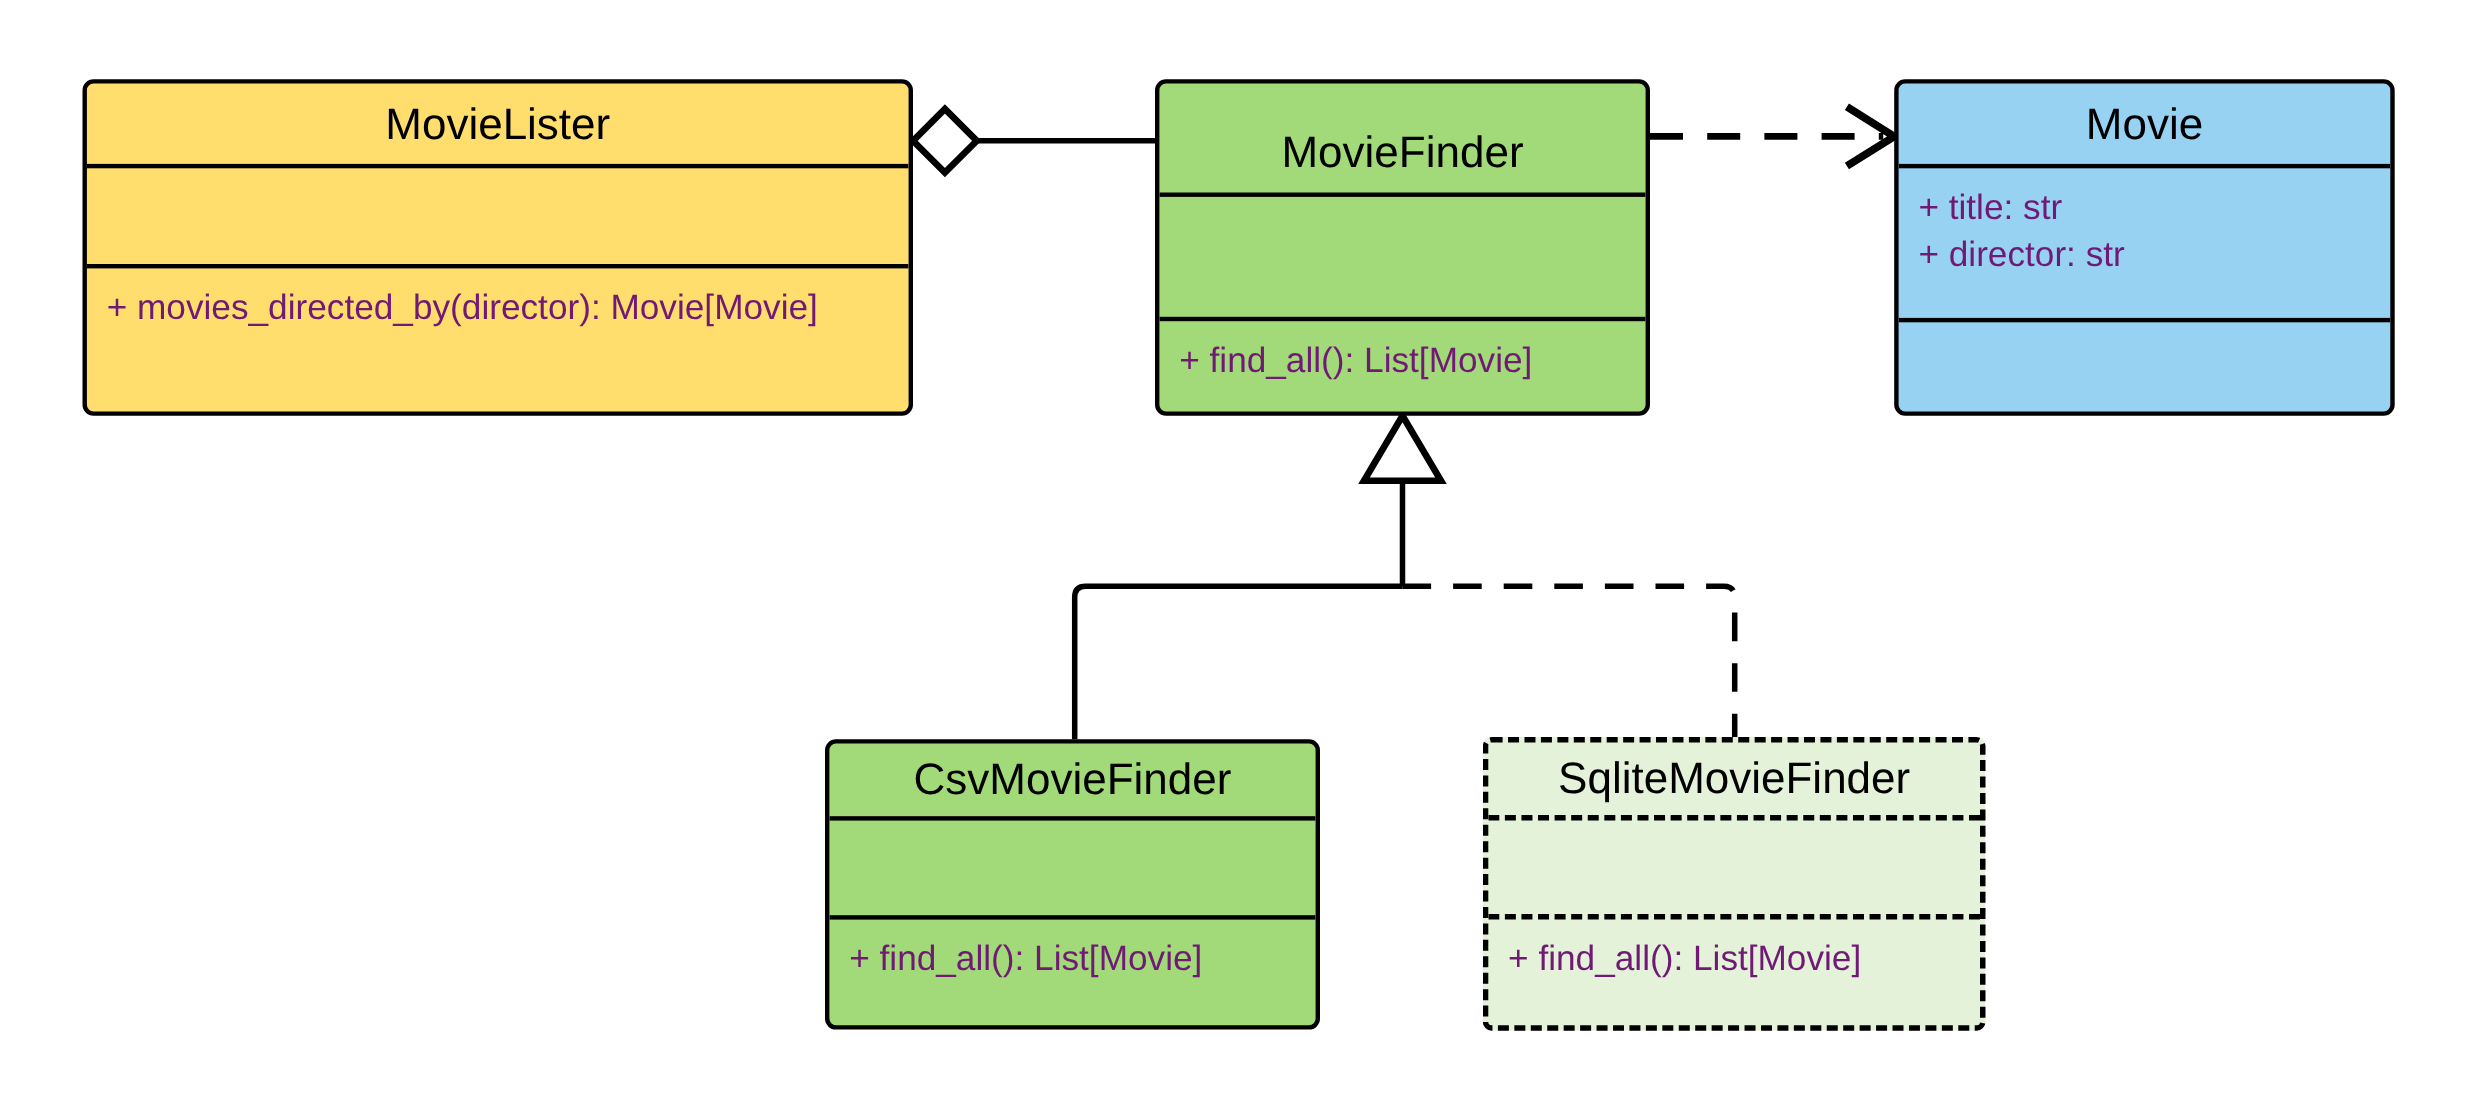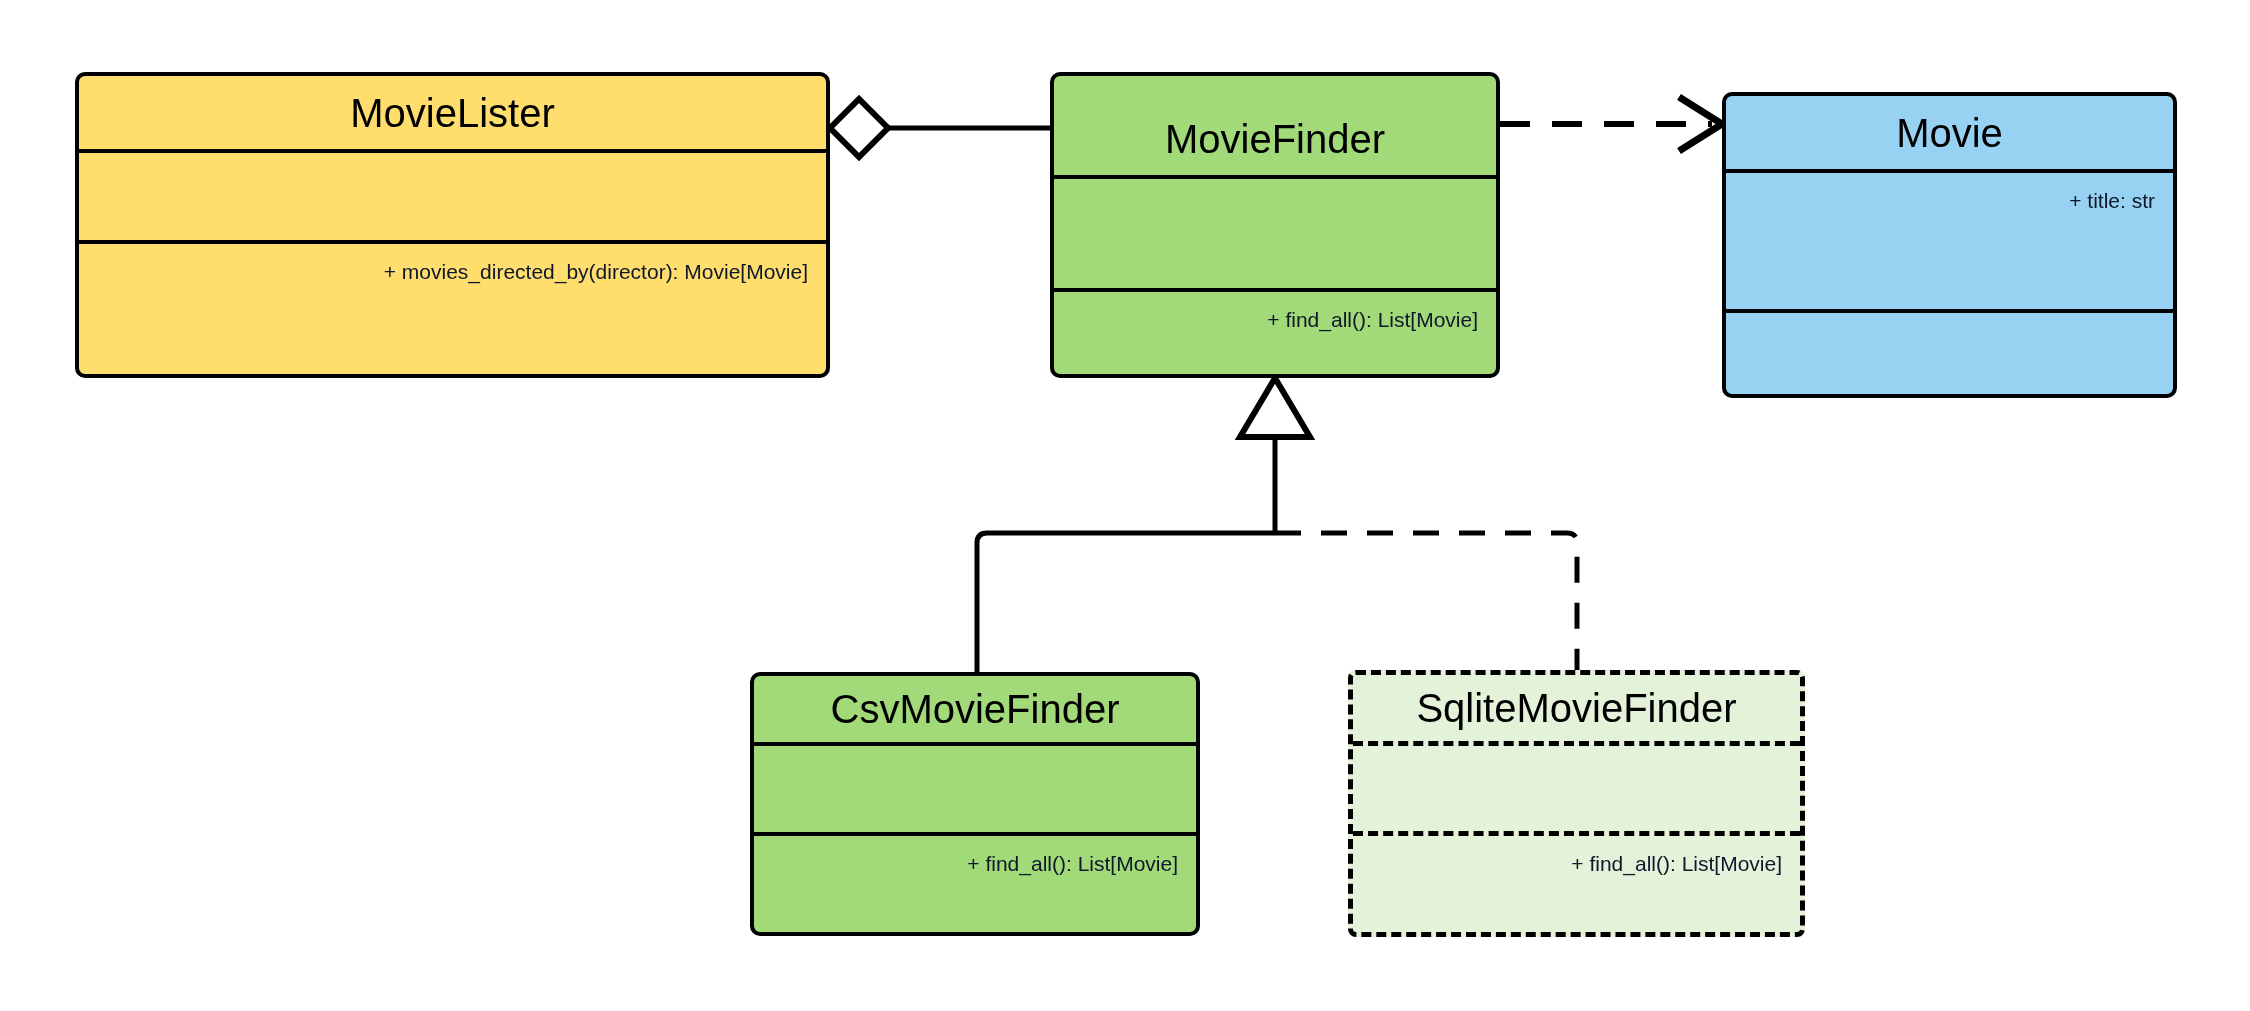--- a/index.html
+++ b/index.html
@@ -128,7 +128,7 @@
     </div>
   </div>
 
-  <div class="uml-class" style="left:1722px; top:72px; width:455px; height:306px; background:#97D2F3;margin-top:20px;">
+  <div class="uml-class" style="left:1722px; top:72px; width:455px; height:306px; background:#97D2F3;">
     <div class="compartment name-cmp" style="height:73px;">
       <span class="class-title">Movie</span>
     </div>

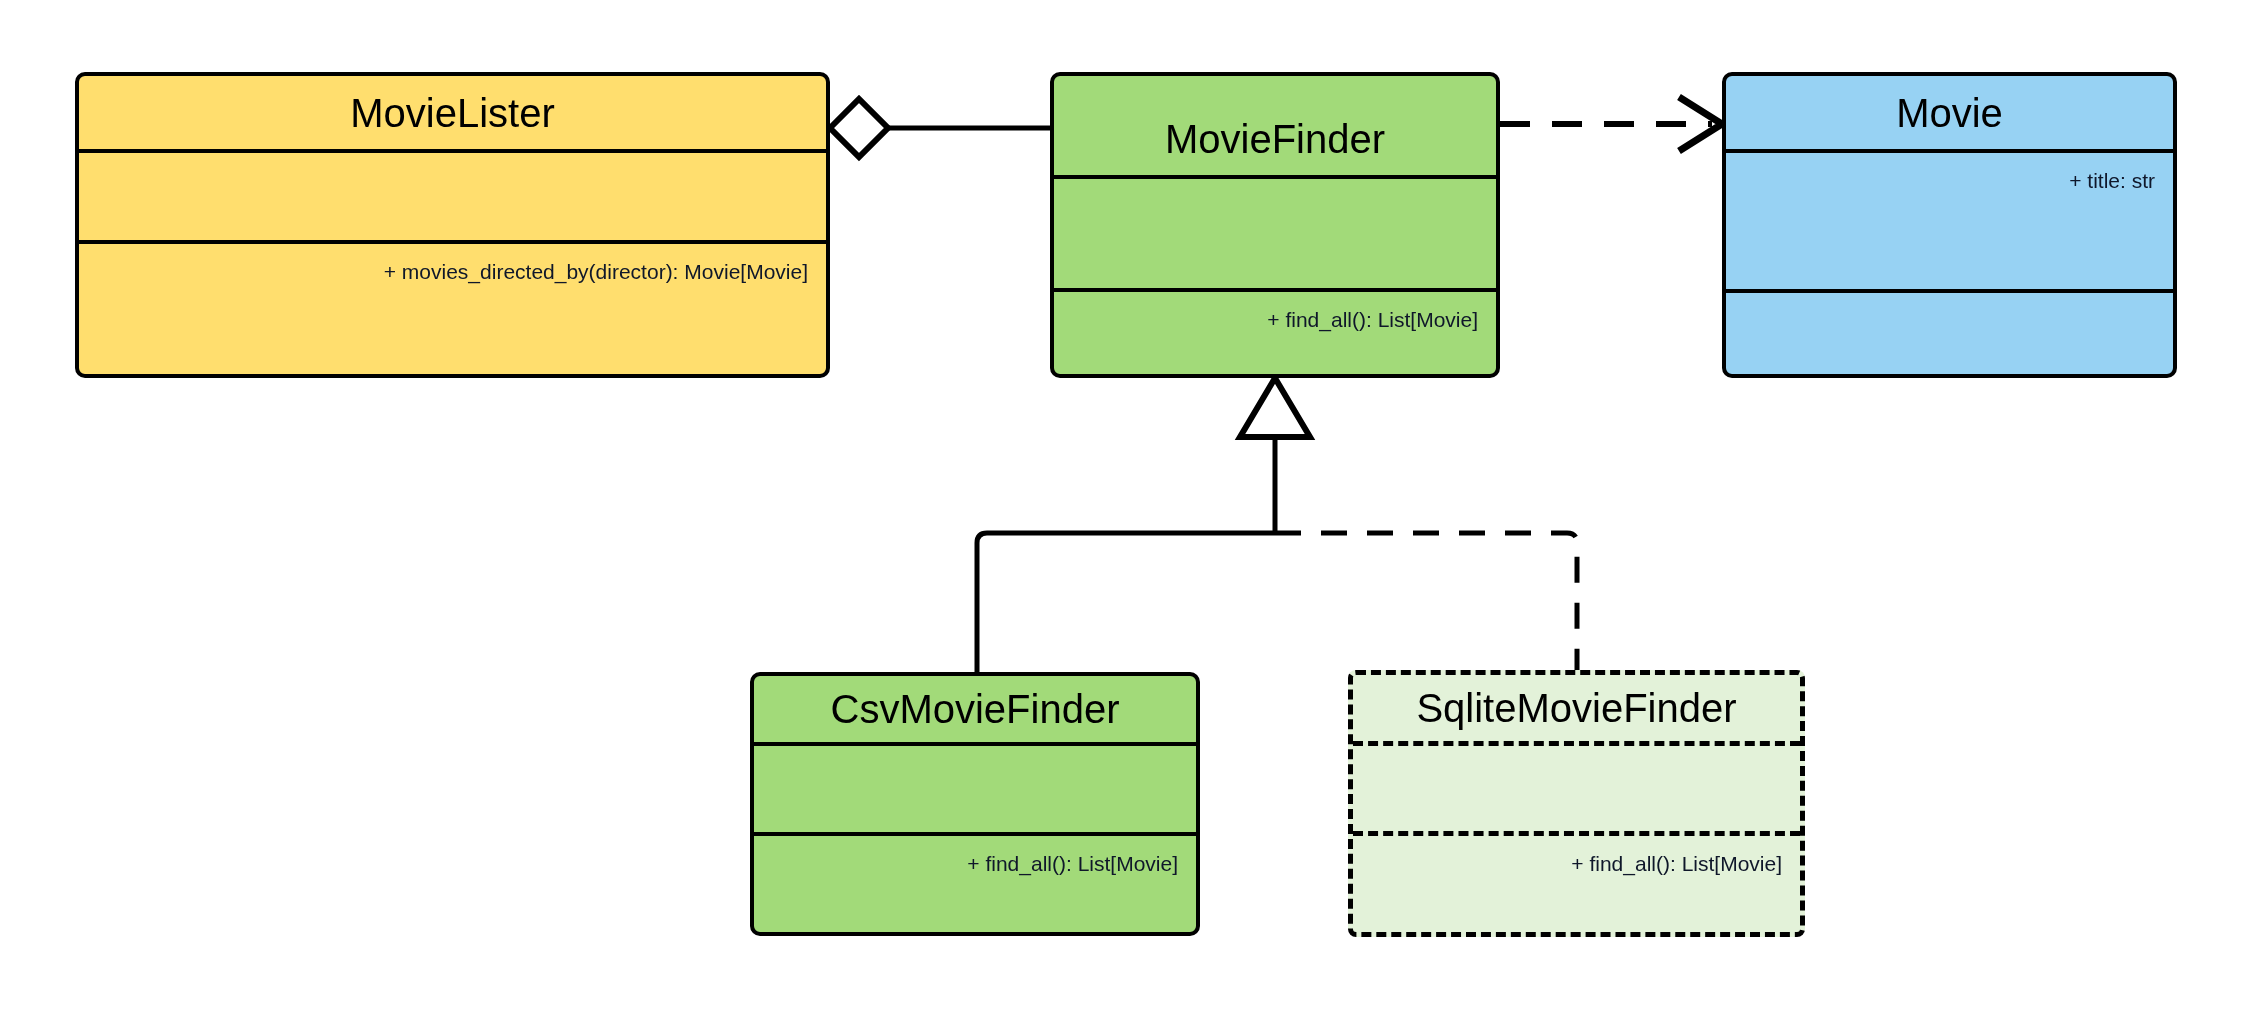--- a/index.html
+++ b/index.html
@@ -66,11 +66,11 @@
     padding: 14px 18px 0 18px;
   }
   .member {
-    font-size: 21px;
-    color: #0f172a;
+    font-size: 32px;
+    color: #701a75;
     line-height: 1.34;
     white-space: nowrap;
-    text-align: right;
+    text-align: left;
   }
   .empty-cmp {
     min-height: 10px;

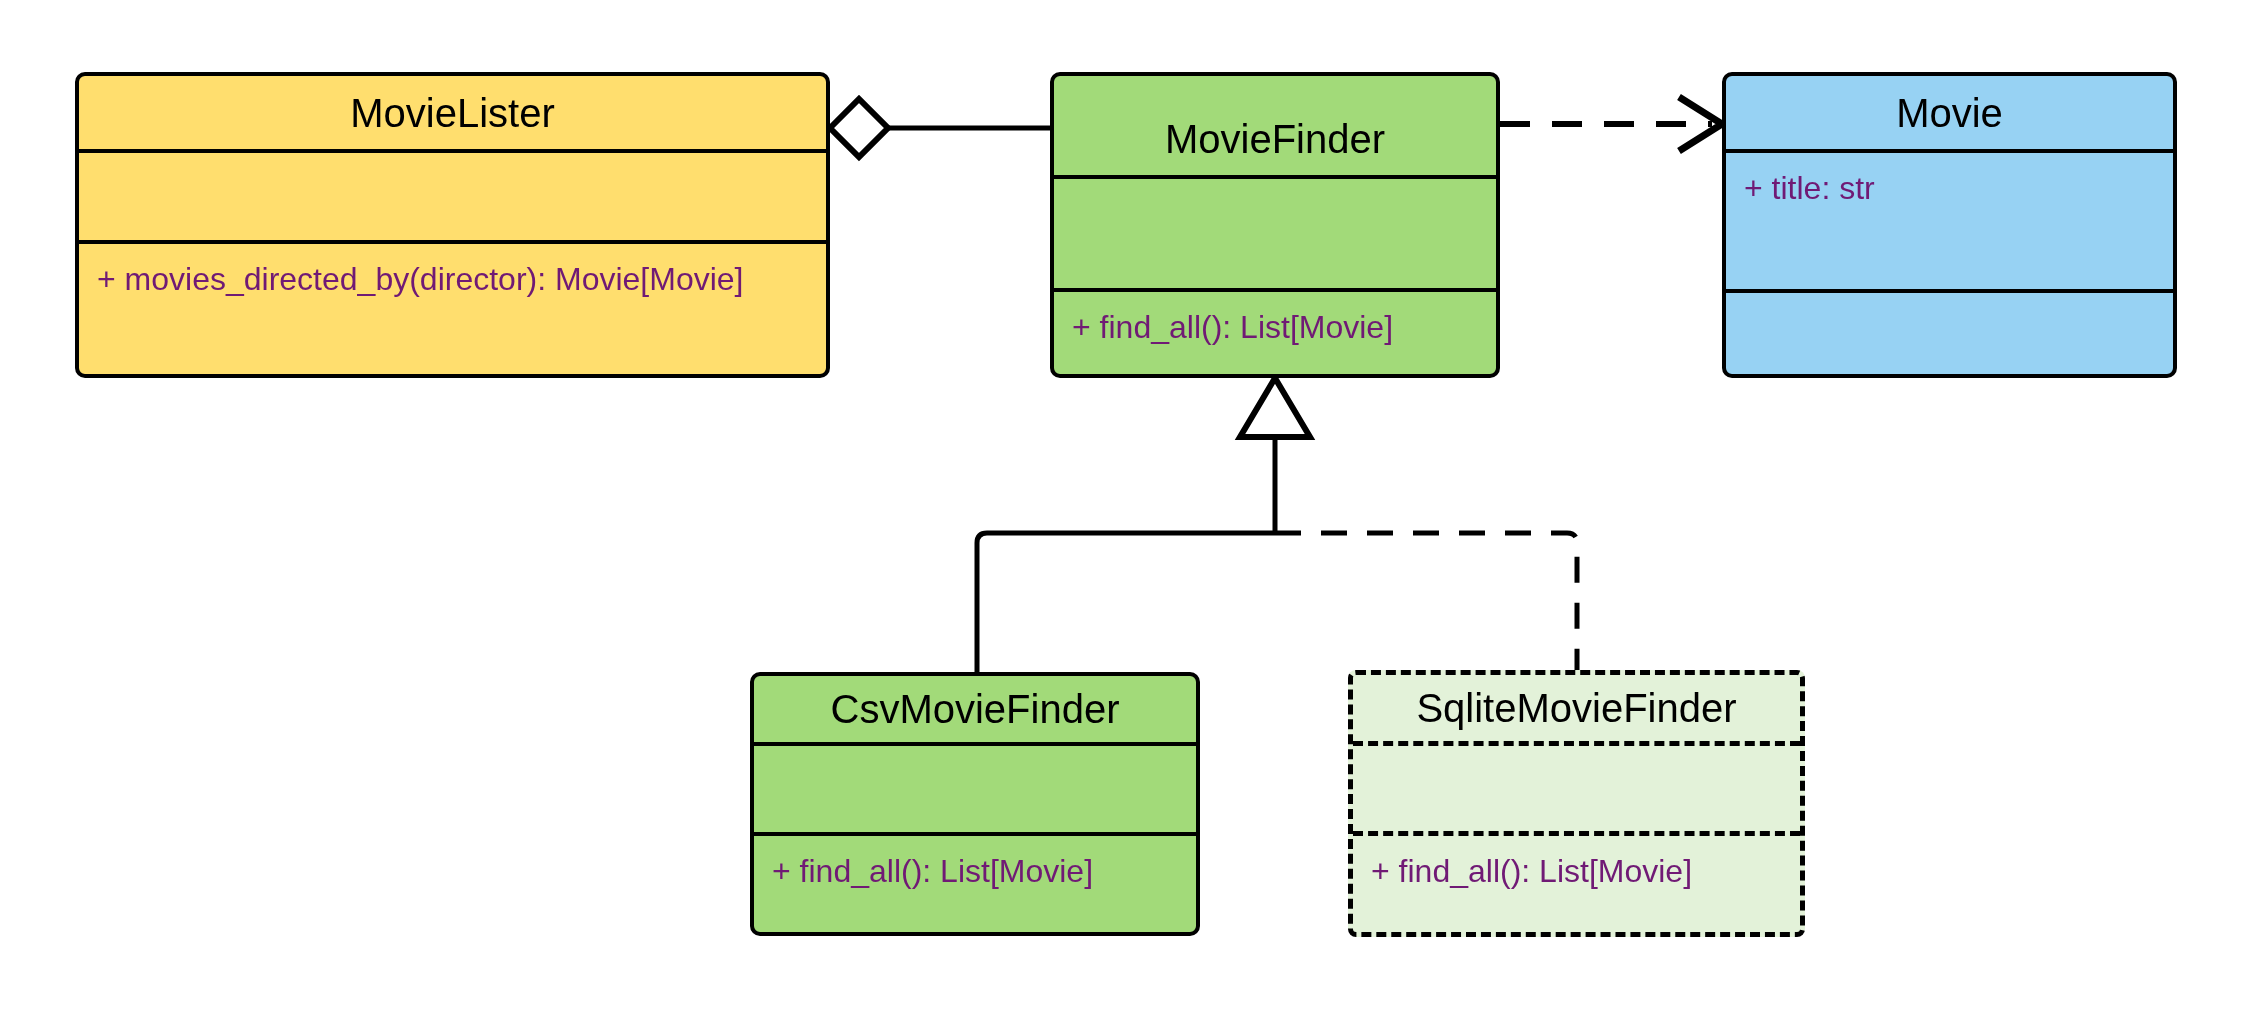--- a/index.html
+++ b/index.html
@@ -134,6 +134,7 @@
     </div>
     <div class="compartment sep member-list" style="height:140px;">
       <div class="member">+ title: str</div>
+      <div class="member">+ director: str</div>
     </div>
     <div class="compartment sep empty-cmp" style="flex:1 1 auto;"></div>
   </div>

